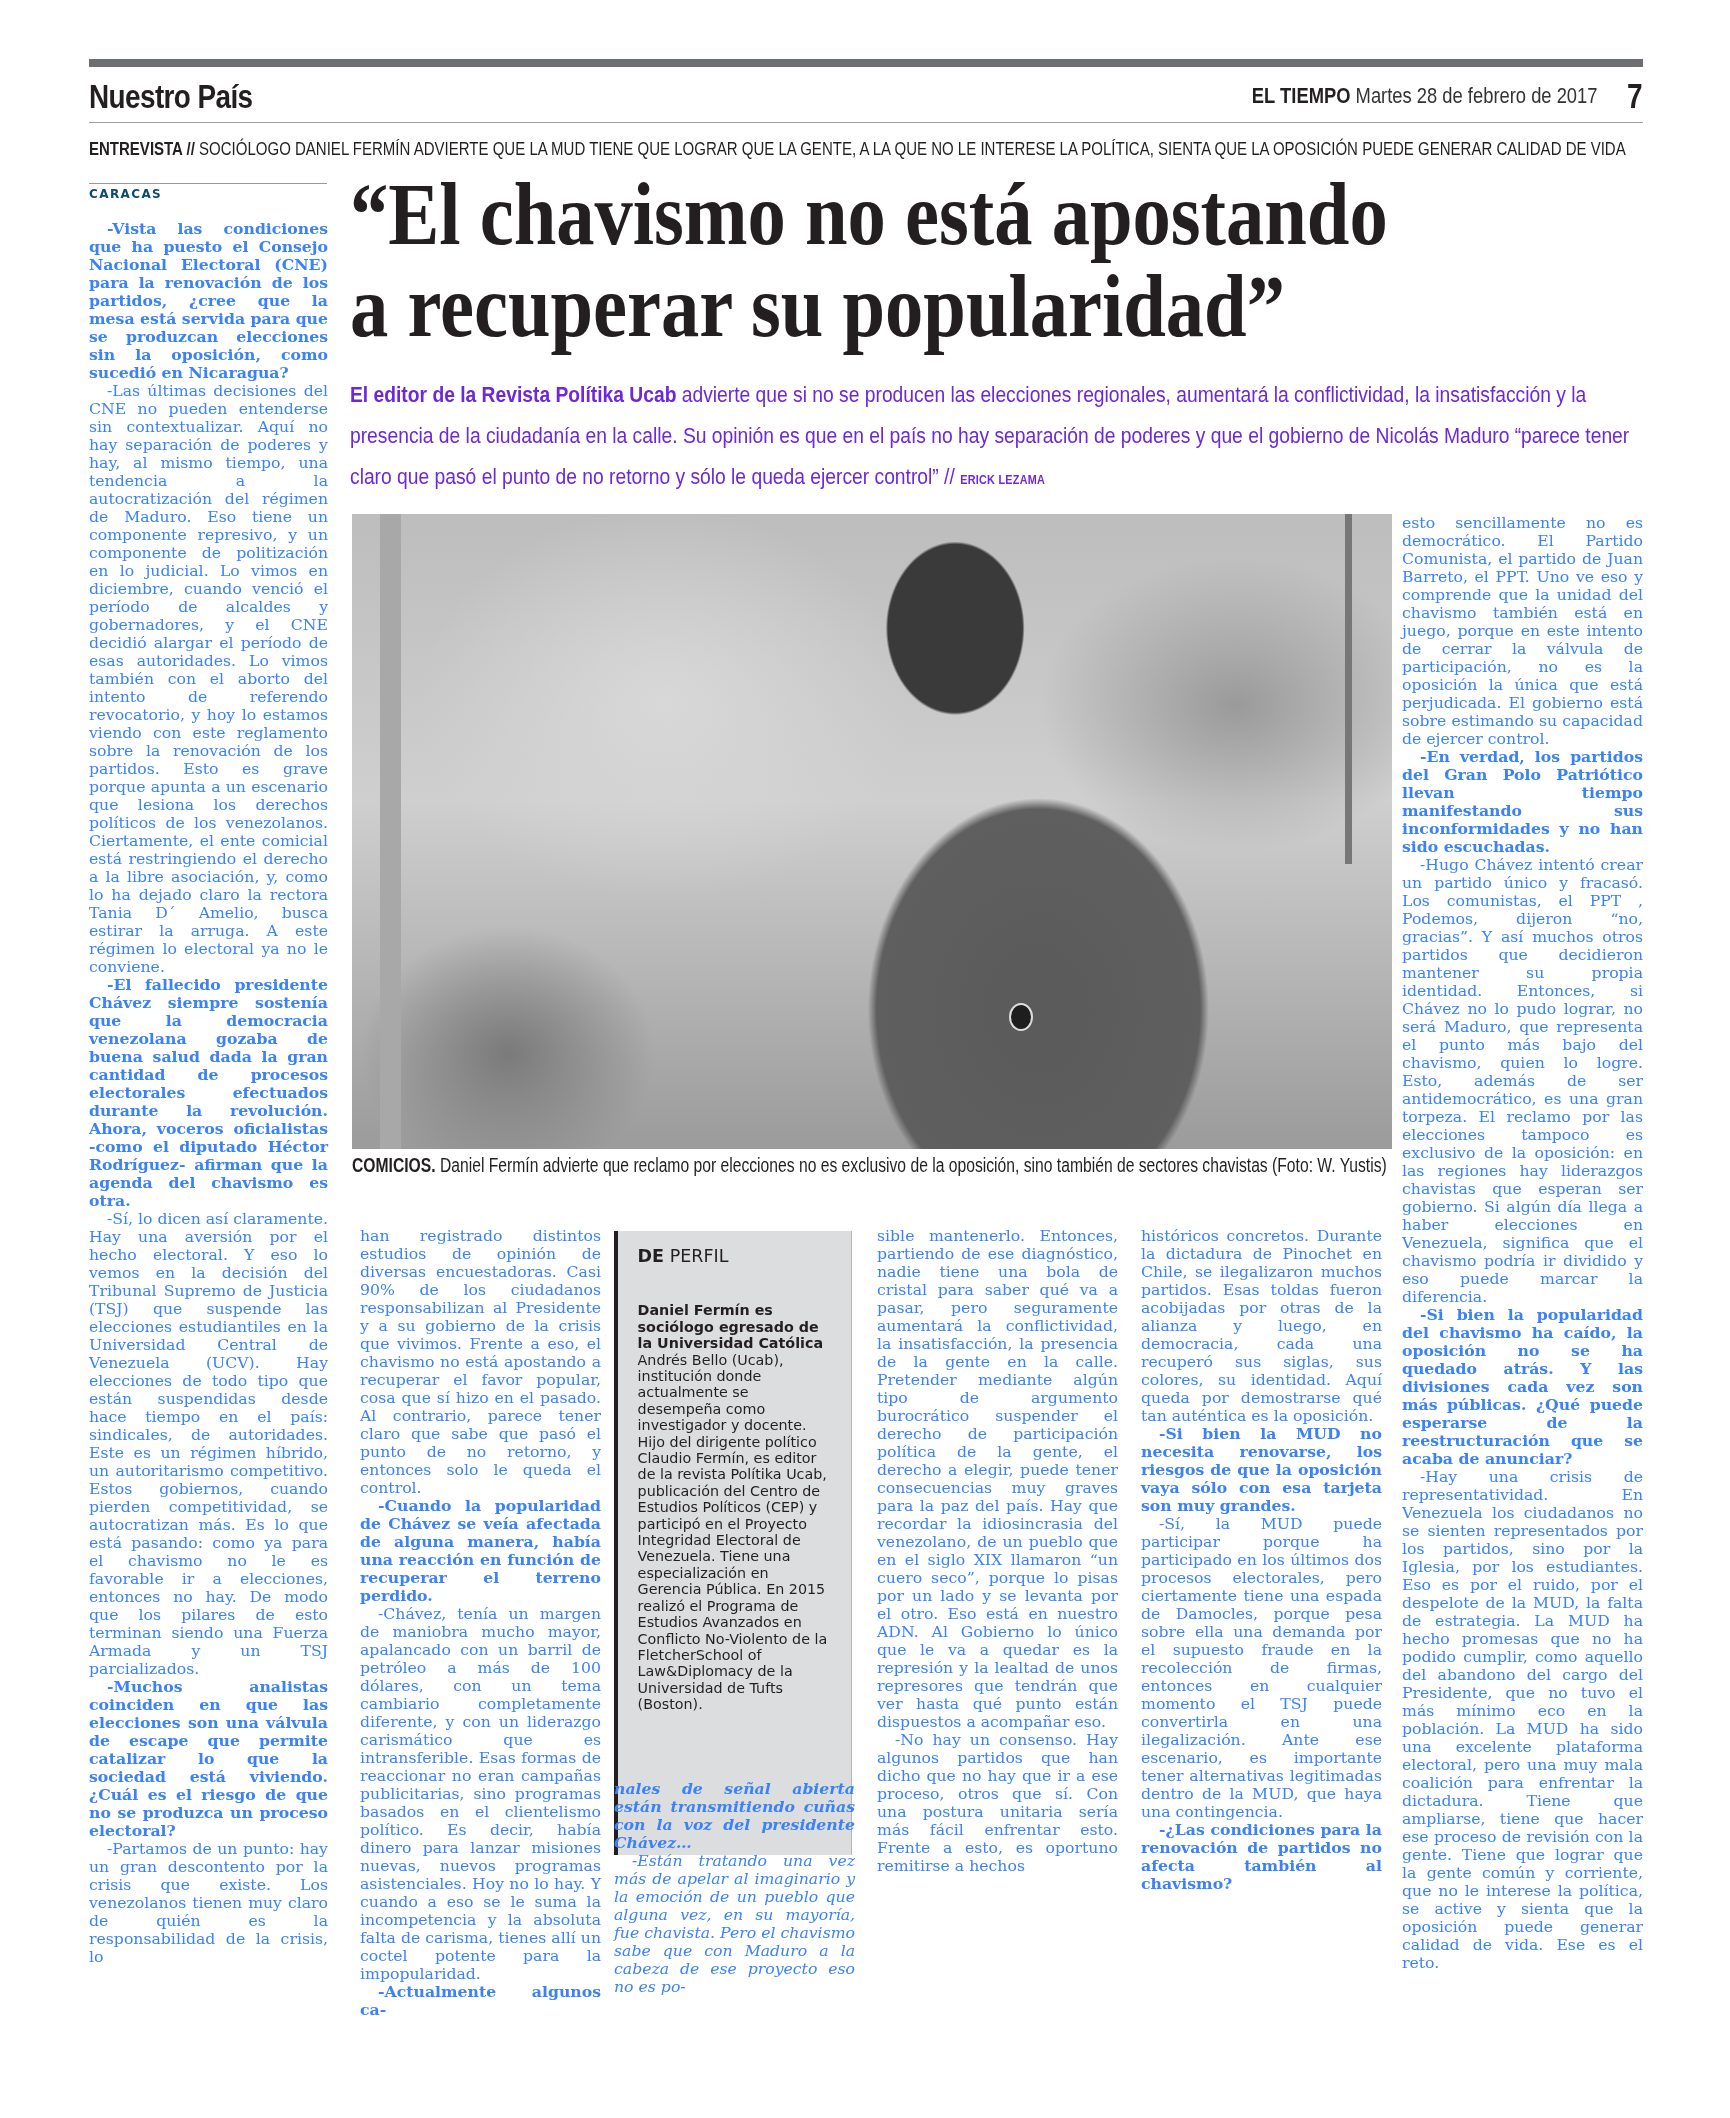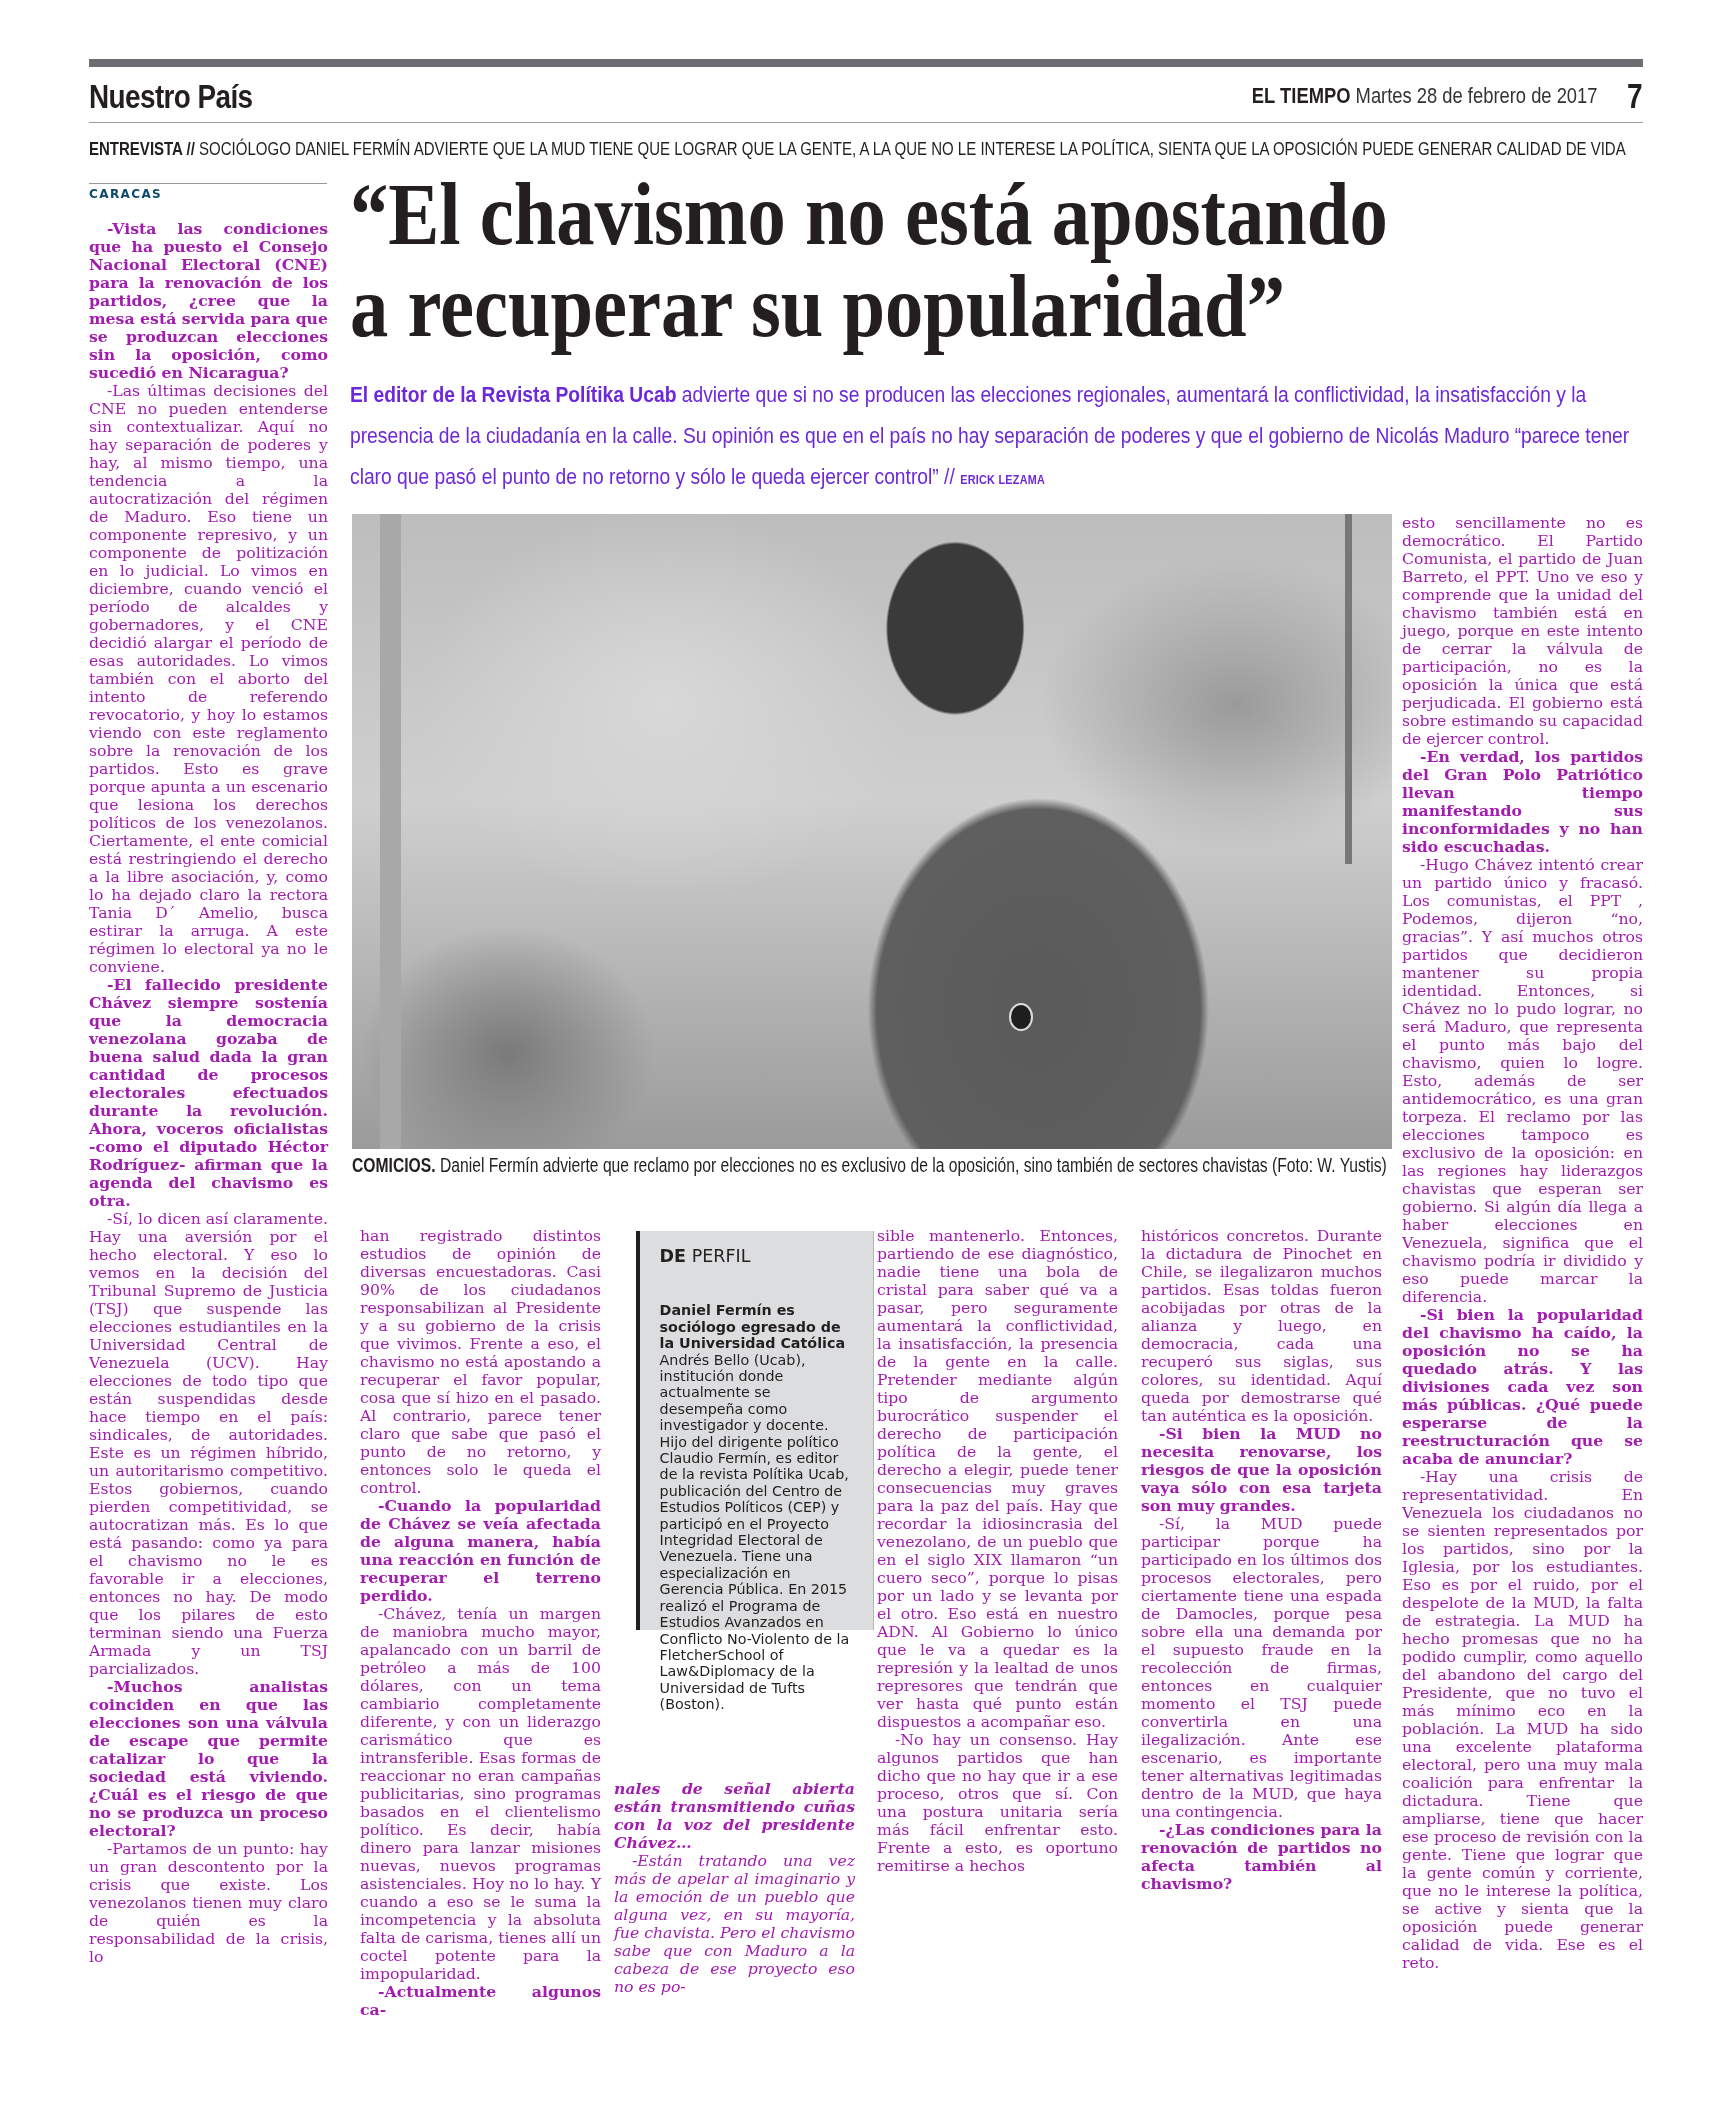--- a/index.html
+++ b/index.html
@@ -42,7 +42,7 @@
   .caption { position: absolute; left: 352px; top: 1154px; width: 1259px; font-family: "Liberation Sans", sans-serif; font-size: 19.6px; white-space: nowrap; transform: scaleX(0.8); transform-origin: left top; color: #231f20; }
   .caption .lead { font-weight: bold; }
 
-  .col { position: absolute; font-family: "DejaVu Serif", serif; font-size: 15.7px; line-height: 18px; text-align: justify; hyphens: auto; color: #a21caf; }
+  .col { position: absolute; font-family: "DejaVu Serif", serif; font-size: 15.7px; line-height: 18px; text-align: justify; hyphens: auto; color: #3b82f6; }
   .col p { text-indent: 18px; }
   .col p.q { font-weight: bold; }
   .col p.noindent { text-indent: 0; }

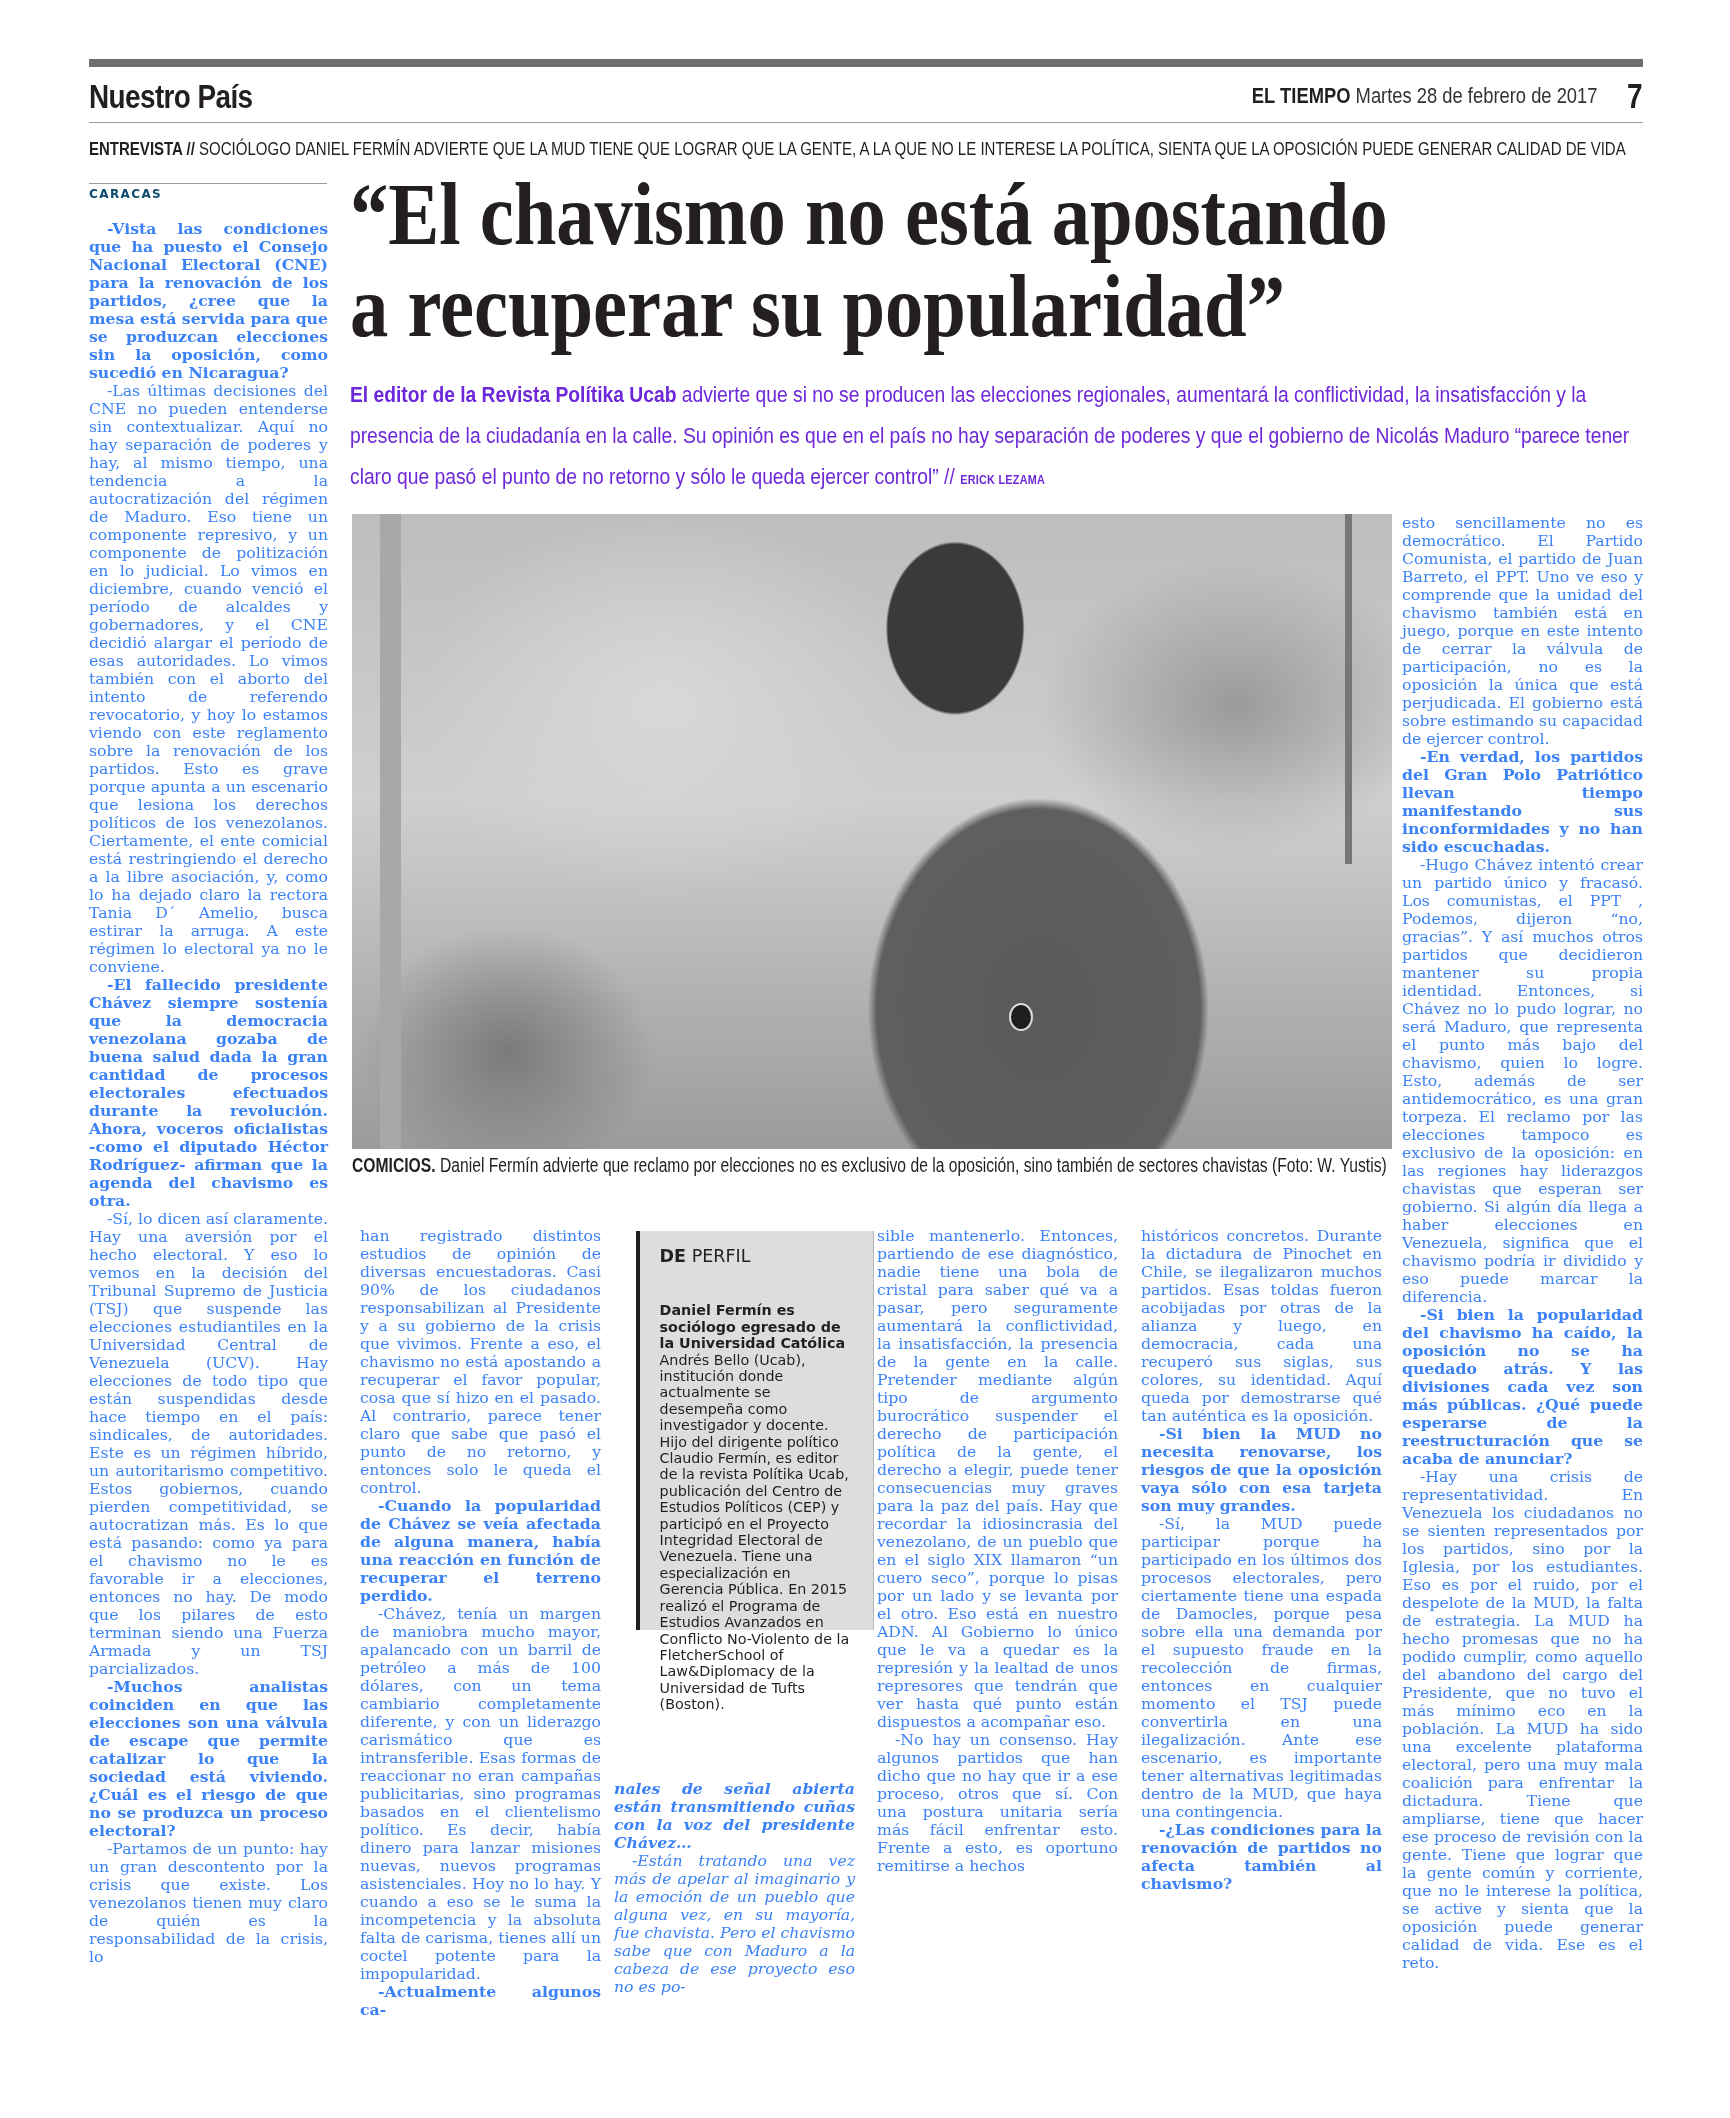--- a/index.html
+++ b/index.html
@@ -54,7 +54,7 @@
   .col-b3 { left: 877px; top: 1227px; width: 241px; }
   .col-b4 { left: 1141px; top: 1227px; width: 241px; }
 
-  .profile { position: absolute; left: 636px; top: 1231px; width: 238px; height: 399px; background: #dcdddf; border-left: 4.9px solid #231f20; border-right: 1.4px solid #b5b5b5; padding: 15.4px 15.4px 0 19.6px; font-family: "DejaVu Sans", sans-serif; }
+  .profile { position: absolute; left: 614px; top: 1231px; width: 238px; height: 624px; background: #dcdddf; border-left: 4.9px solid #231f20; border-right: 1.4px solid #b5b5b5; padding: 15.4px 15.4px 0 19.6px; font-family: "DejaVu Sans", sans-serif; }
   .profile .title { font-size: 17.5px; margin-bottom: 17px; color: #231f20; }
   .profile .title .b { font-weight: bold; }
   .profile .body { font-size: 14.3px; line-height: 16.4px; color: #231f20; margin-top: 36px; }

